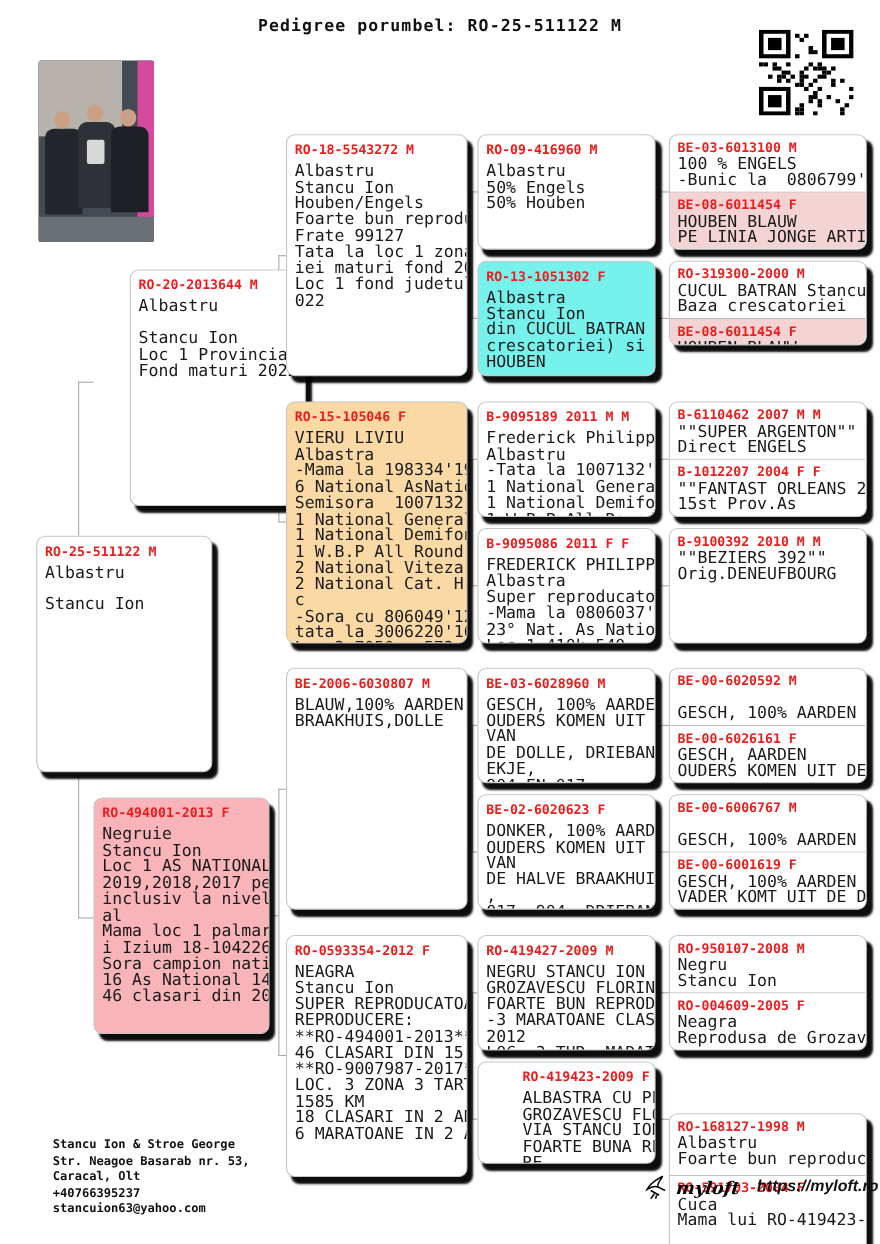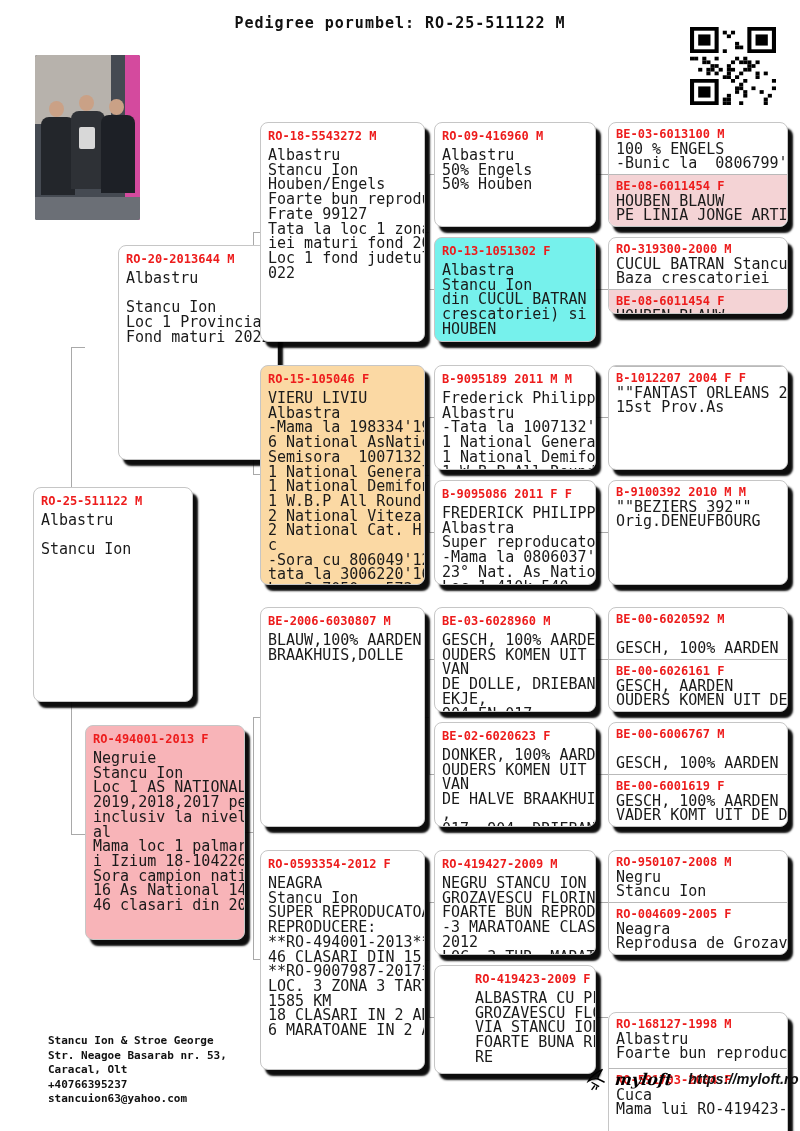--- a/index.html
+++ b/index.html
@@ -377,6 +377,11 @@
     </div>
   </div>
   <div class="card pair pos-g4-2">
+    <div class="sect male">
+      <div class="card-title">B-6110462 2007 M M</div>
+      <div class="card-body">""SUPER ARGENTON""
+Direct ENGELS</div>
+    </div>
     <div class="sect female">
       <div class="card-title">B-1012207 2004 F F</div>
       <div class="card-body">""FANTAST ORLEANS 207""

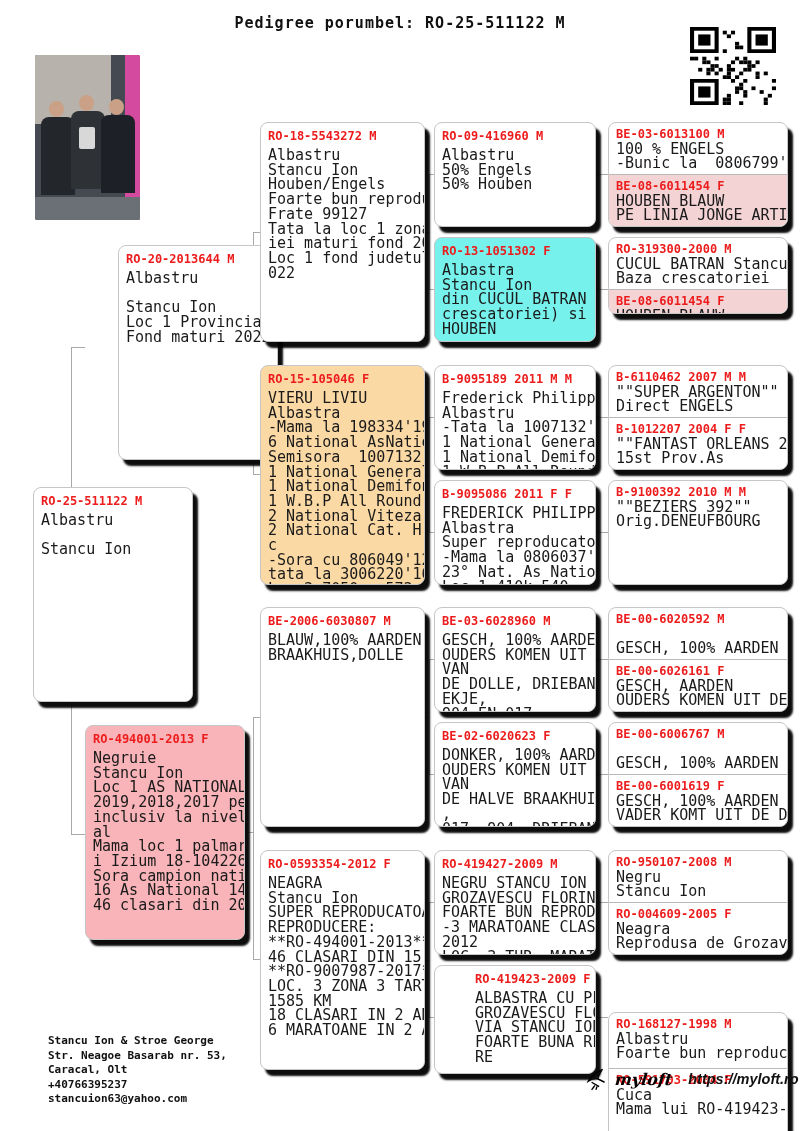--- a/index.html
+++ b/index.html
@@ -30,7 +30,7 @@
   .pos-g3-4{left:434px;top:607px;width:162px;height:105px;}
   .pos-g3-5{left:434px;top:722px;width:162px;height:105px;}
   .pos-g3-6{left:434px;top:850px;width:162px;height:105px;}
-  .pos-g3-7{left:434px;top:965px;width:162px;height:109px;padding-left:40px;}
+  .pos-g3-7{left:434px;top:965px;width:162px;height:93px;padding-left:40px;}
   .pos-g4-0{left:608px;top:122px;width:180px;height:105px;}
   .pos-g4-1{left:608px;top:237px;width:180px;height:77px;}
   .pos-g4-2{left:608px;top:365px;width:180px;height:105px;}

